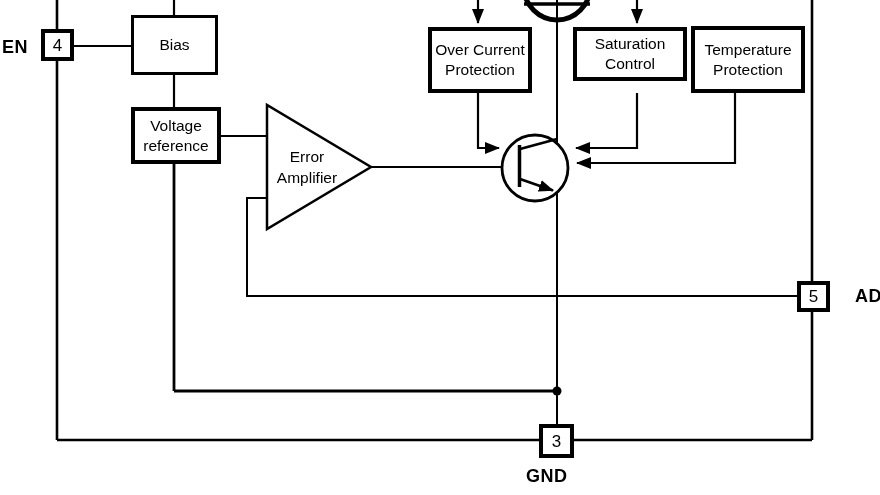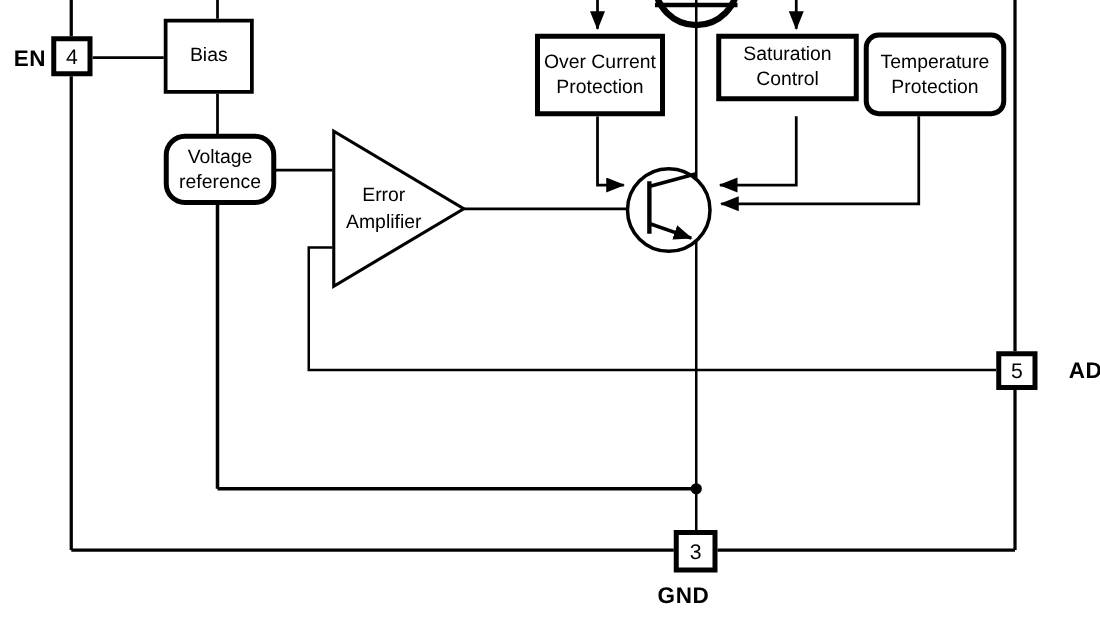--- a/index.html
+++ b/index.html
@@ -147,7 +147,7 @@
     <span>3</span>
   </div>
 
-  <div class="pinlabel" style="left:2px; top:37px; width:35px; text-align:right;">EN</div>
+  <div class="pinlabel" style="left:2px; top:37px; width:35px; ">EN</div>
   <div class="pinlabel" style="left:855px; top:286px;">ADJ</div>
   <div class="pinlabel" style="left:526px; top:466px; width:60px; text-align:left;">GND</div>
 

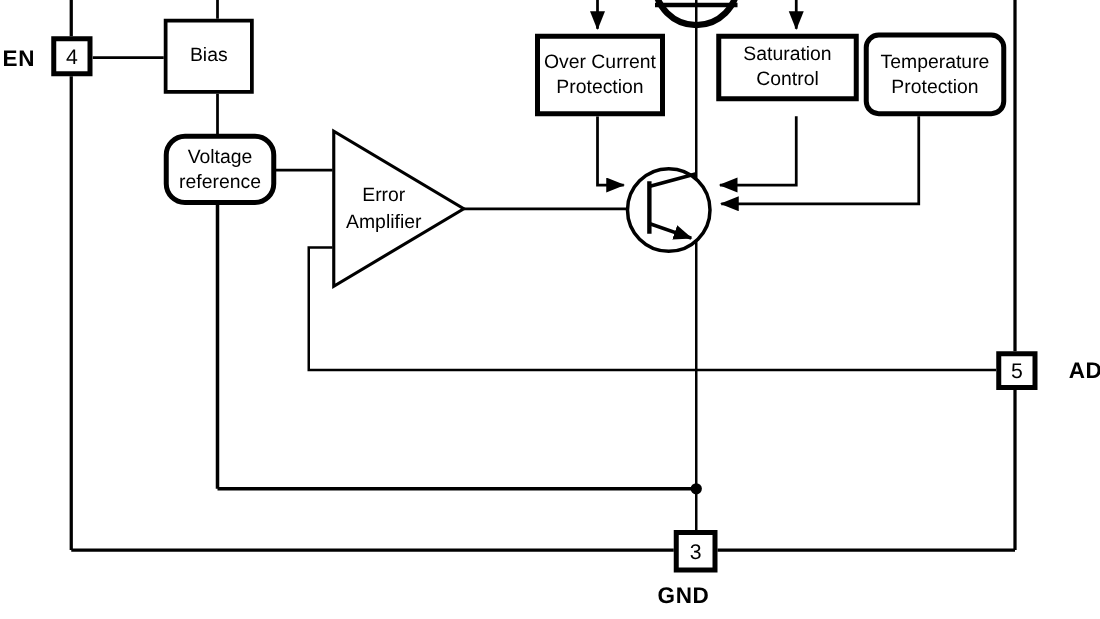--- a/index.html
+++ b/index.html
@@ -110,7 +110,7 @@
     <path d="M735 93 V163 H577" stroke="#000" stroke-width="2.2" fill="none" marker-end="url(#ah)"></path>
   </svg>
 
-  <div class="block thin" style="left:131px; top:15px; width:72px; height:60px;justify-content:center;">
+  <div class="block thin" style="left:131px; top:15px; width:87px; height:60px;justify-content:center;">
     <span>Bias</span>
   </div>
 

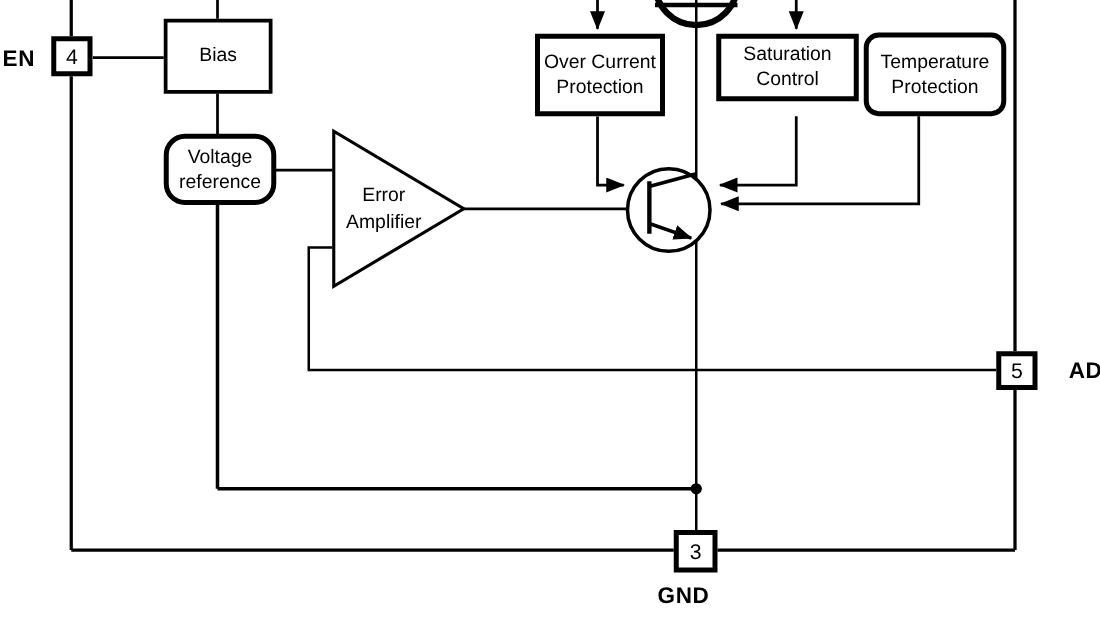--- a/index.html
+++ b/index.html
@@ -129,7 +129,7 @@
 Control</span>
   </div>
 
-  <div class="block" style="left:691px; top:26px; width:114px; height:67px;border-radius:12px;">
+  <div class="block" style="left:691px; top:26px; width:114px; height:67px;">
     <span>Temperature
 Protection</span>
   </div>

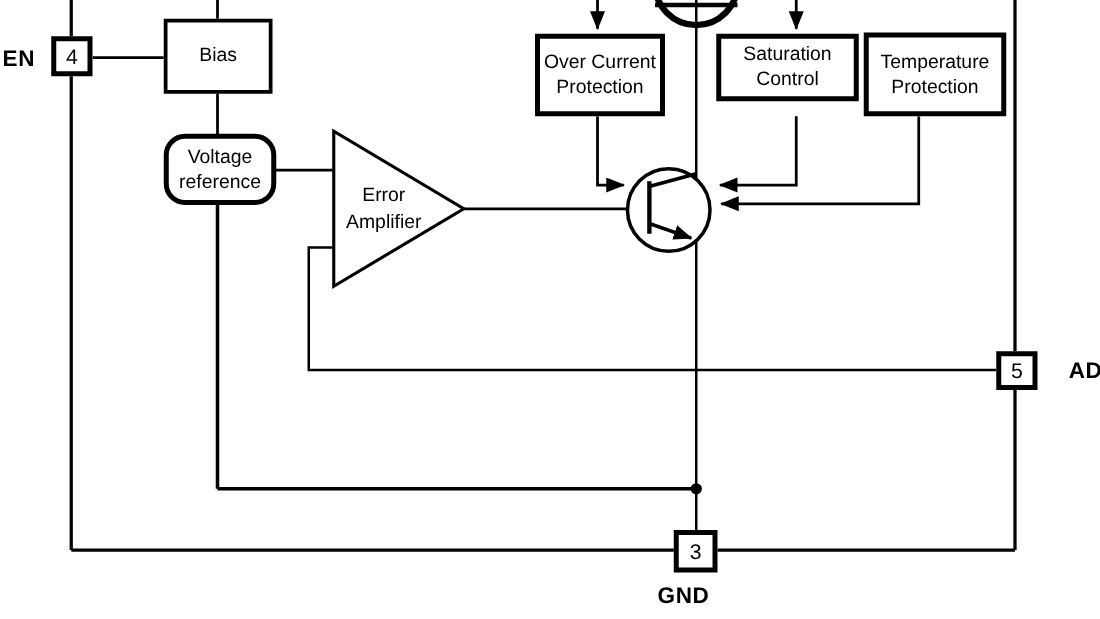--- a/index.html
+++ b/index.html
@@ -114,7 +114,7 @@
     <span>Bias</span>
   </div>
 
-  <div class="block" style="left:131px; top:107px; width:90px; height:57px;border-radius:17px;">
+  <div class="block" style="left:131px; top:107px; width:90px; height:57px;">
     <span>Voltage
 reference</span>
   </div>

